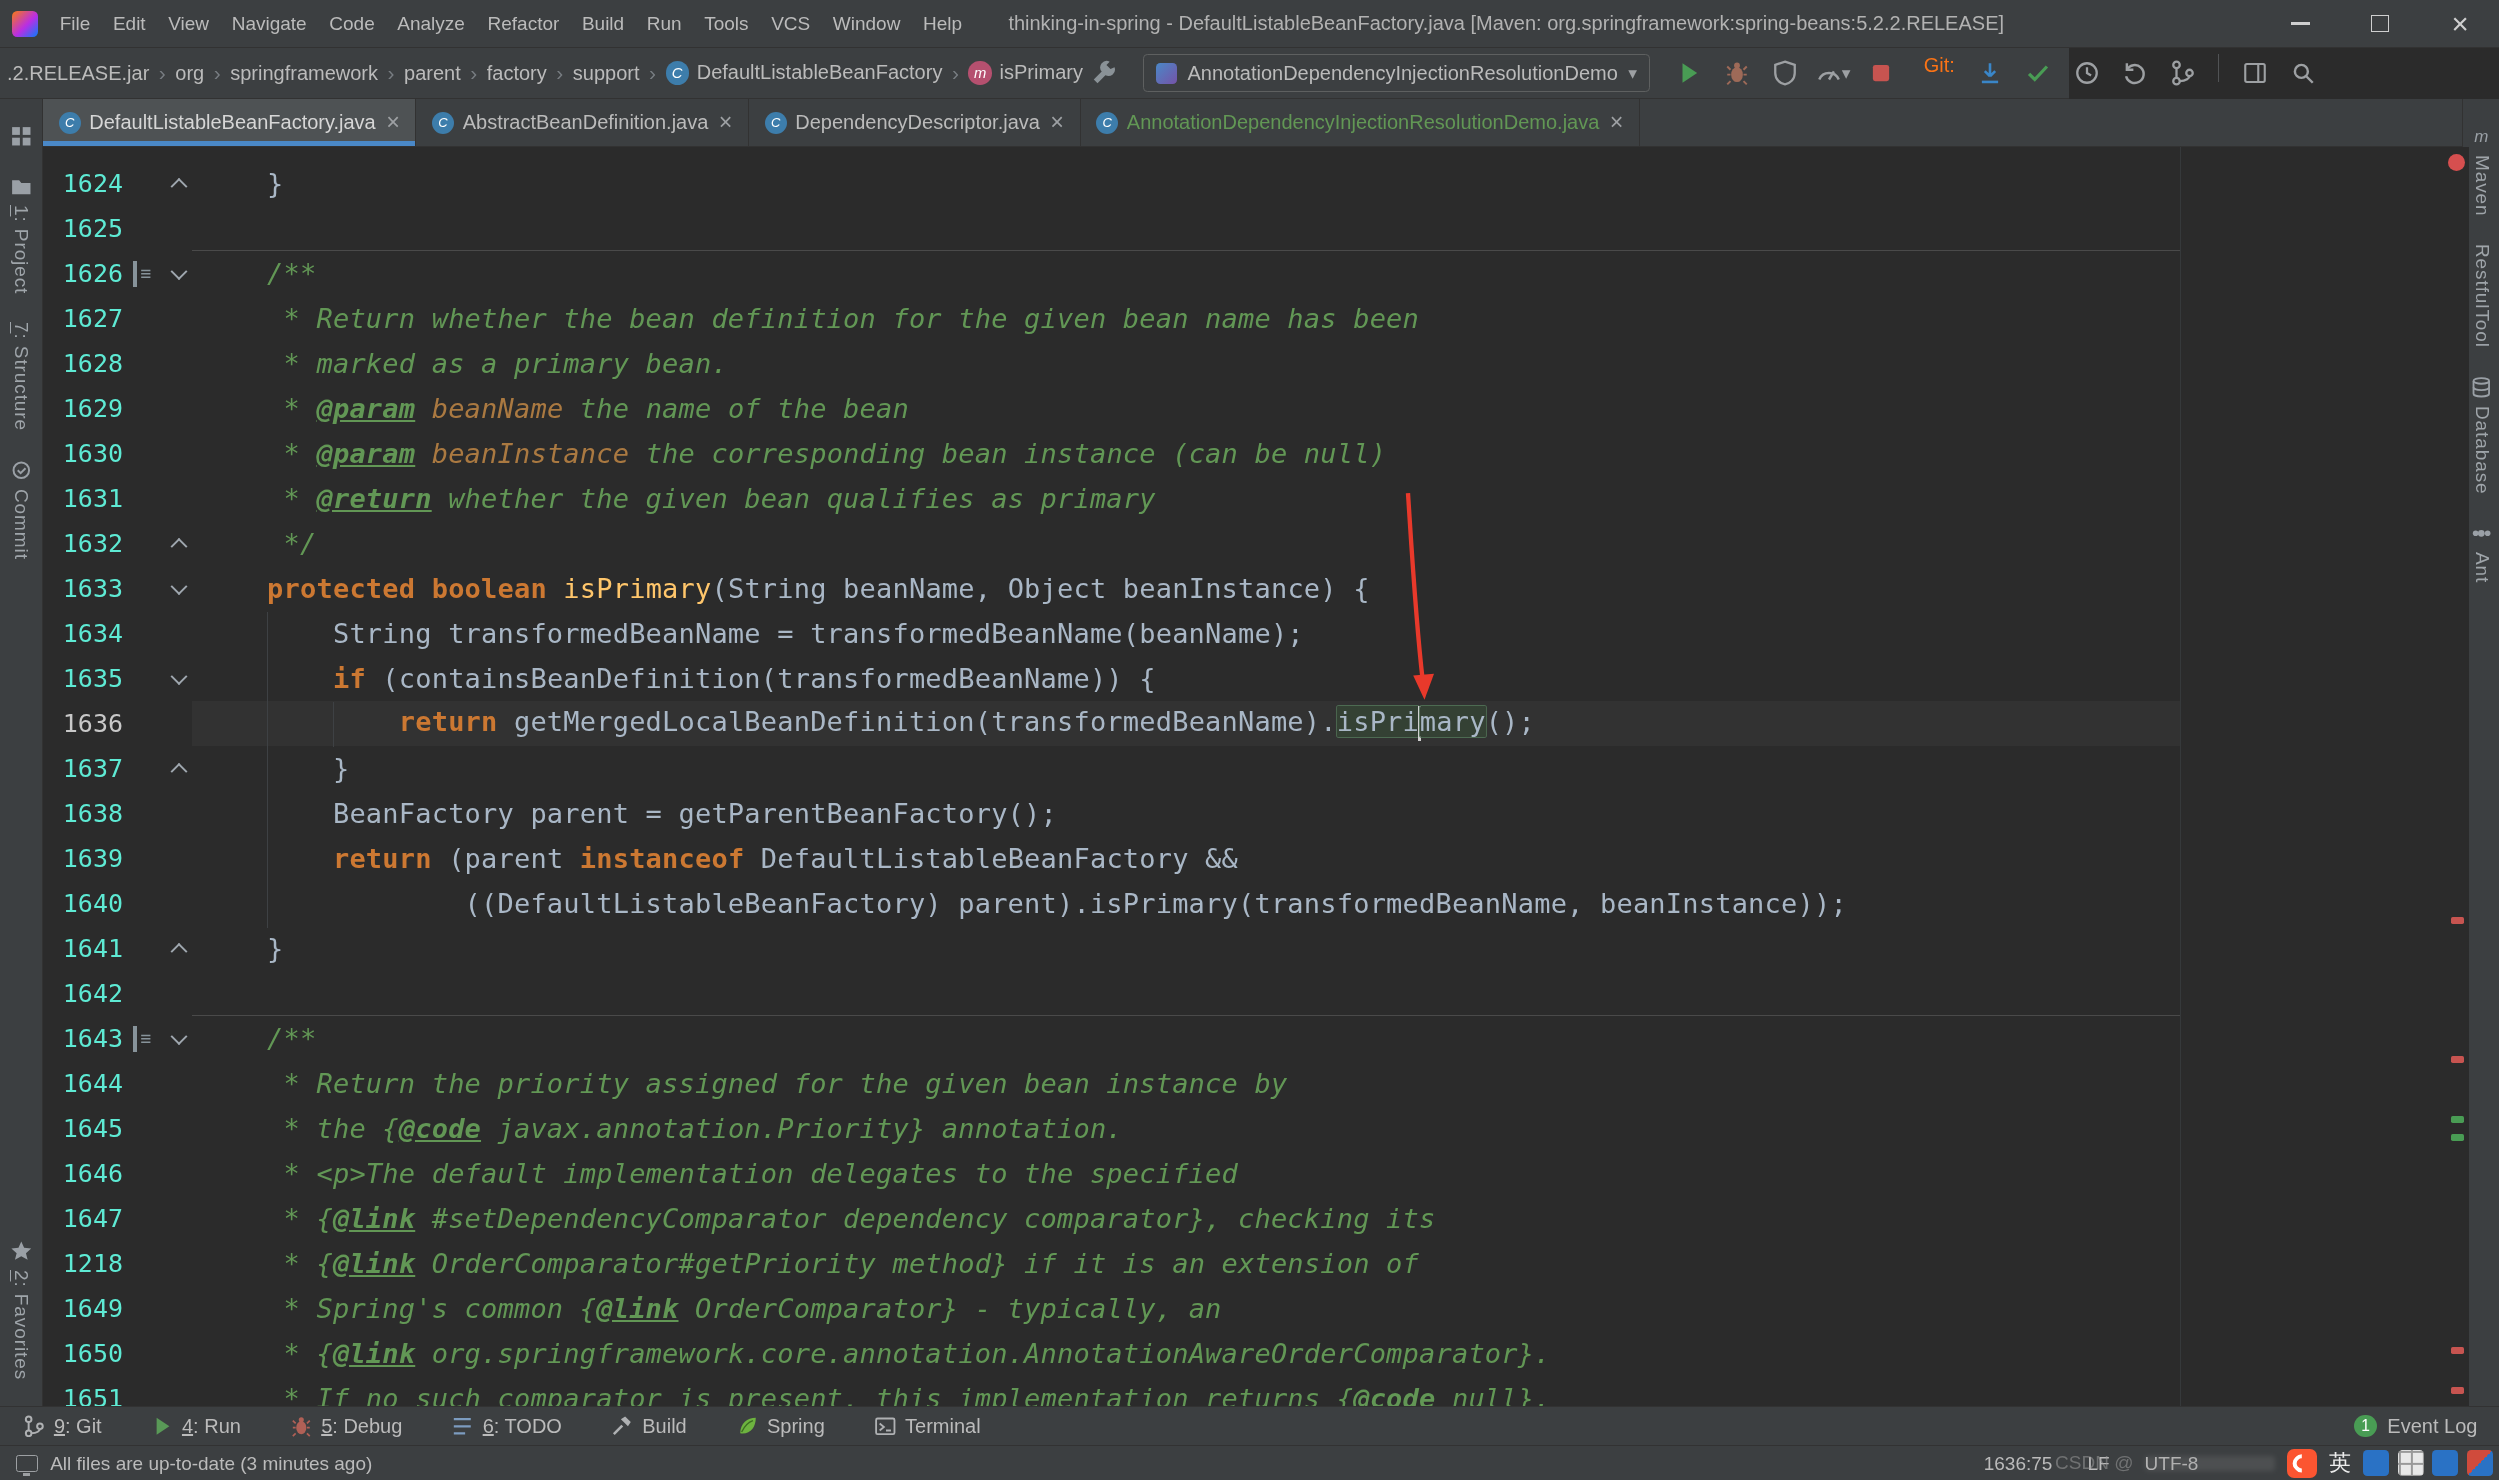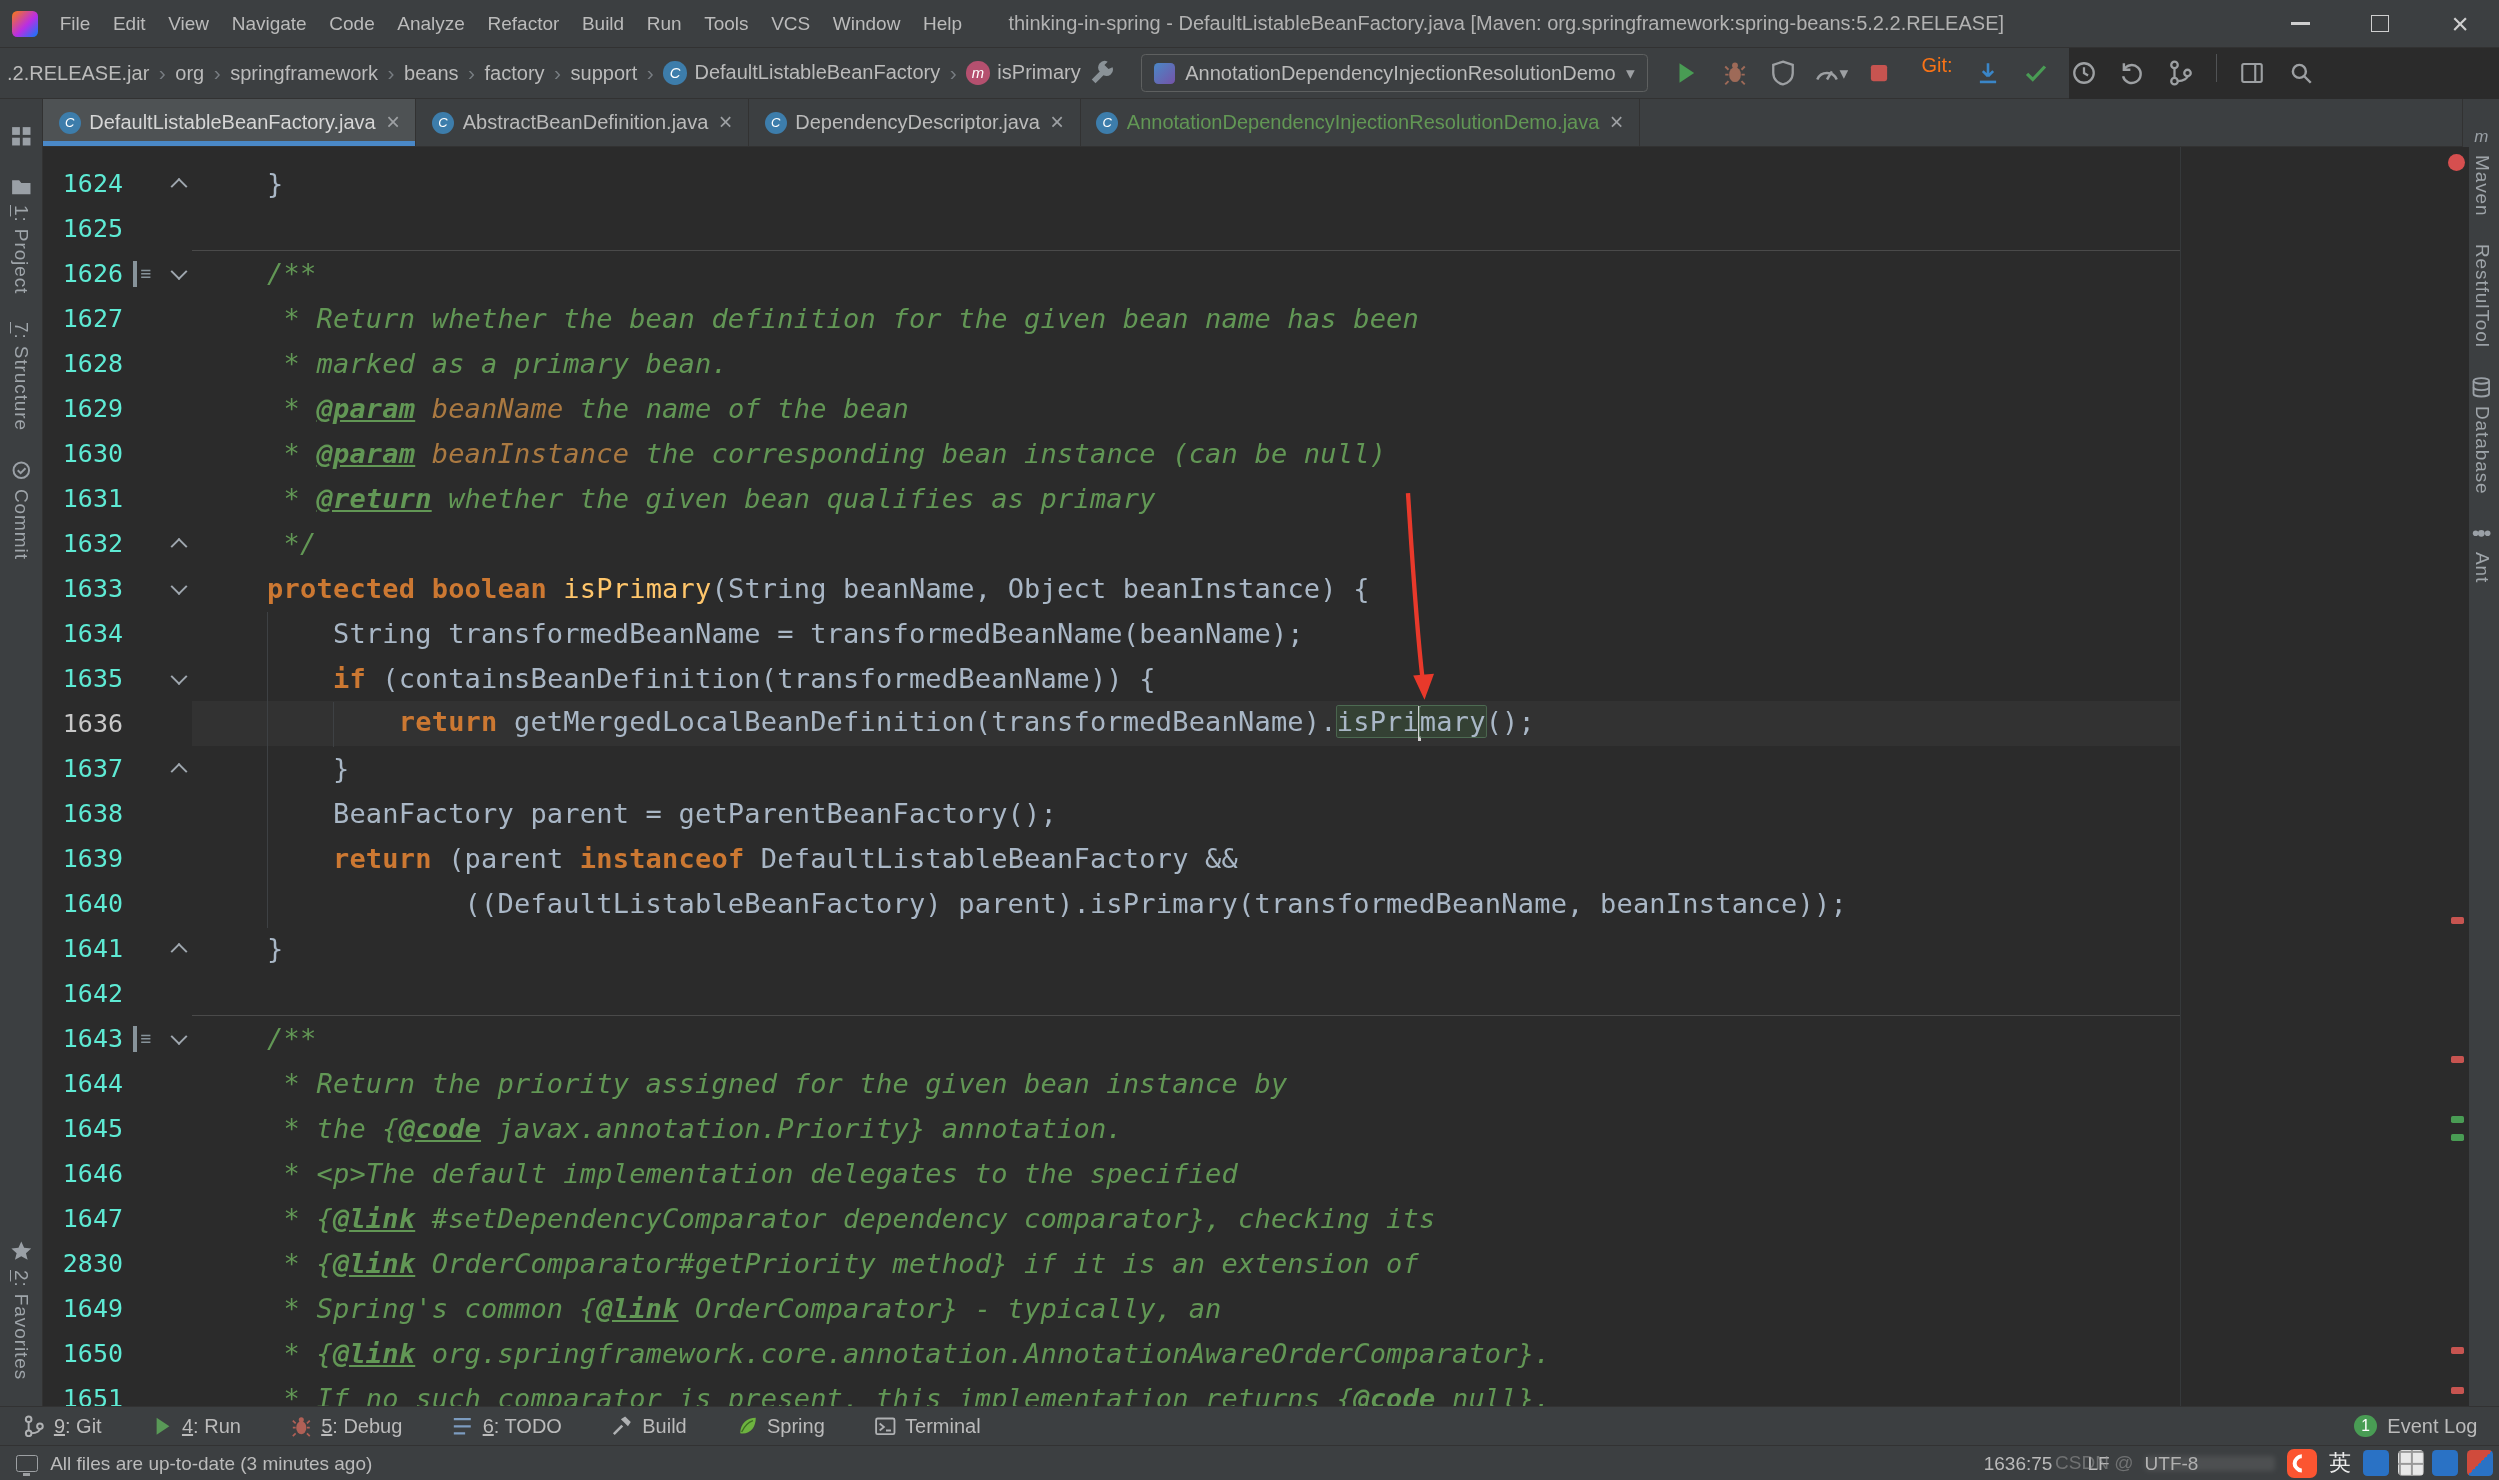--- a/index.html
+++ b/index.html
@@ -214,7 +214,7 @@
       </span>
       <span class="crumb-sep">›</span>
       <span class="crumb">
-        <span>beans</span>
+        <span>parent</span>
       </span>
       <span class="crumb-sep">›</span>
       <span class="crumb">

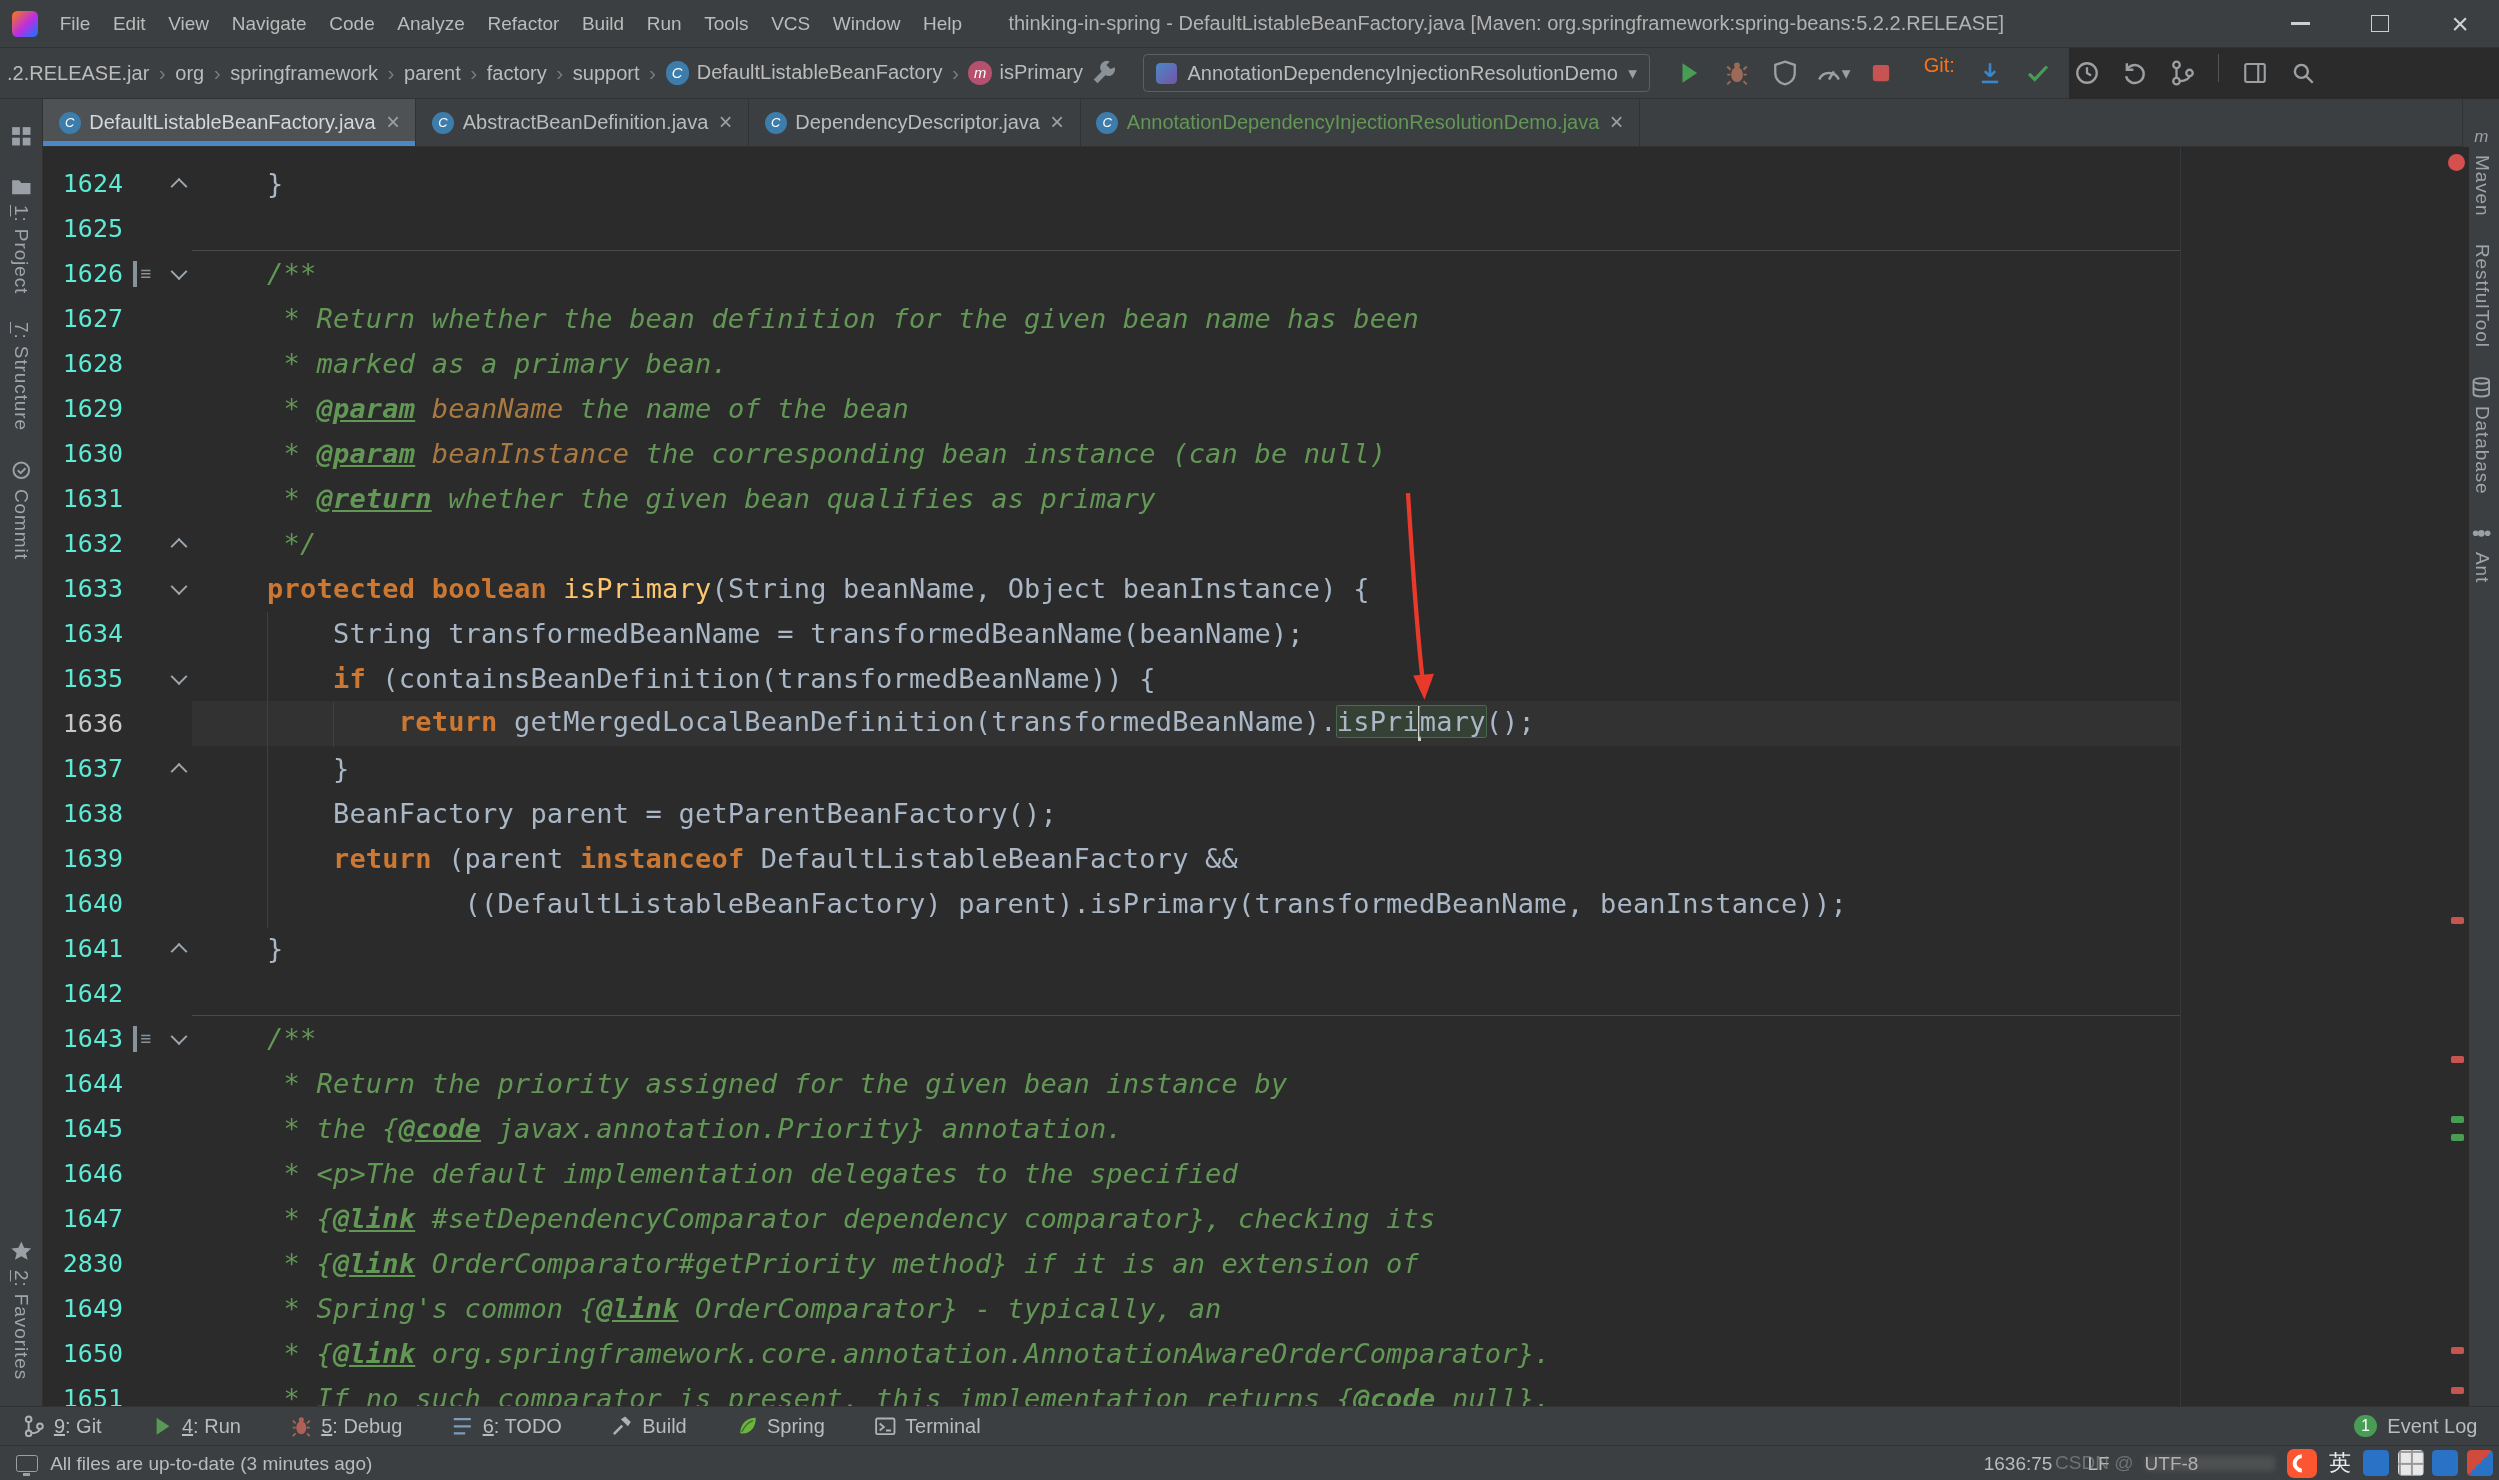--- a/index.html
+++ b/index.html
@@ -634,7 +634,7 @@
         <span class="code"><span class="tk-c">     * {</span><span class="tk-dt">@link</span><span class="tk-c"> #setDependencyComparator dependency comparator}, checking its</span></span>
       </div>
       <div class="line">
-        <span class="ln">2830</span>
+        <span class="ln">1218</span>
         <span class="gslot1"></span>
         <span class="gslot2"></span>
         <span class="code"><span class="tk-c">     * {</span><span class="tk-dt">@link</span><span class="tk-c"> OrderComparator#getPriority method} if it is an extension of</span></span>

